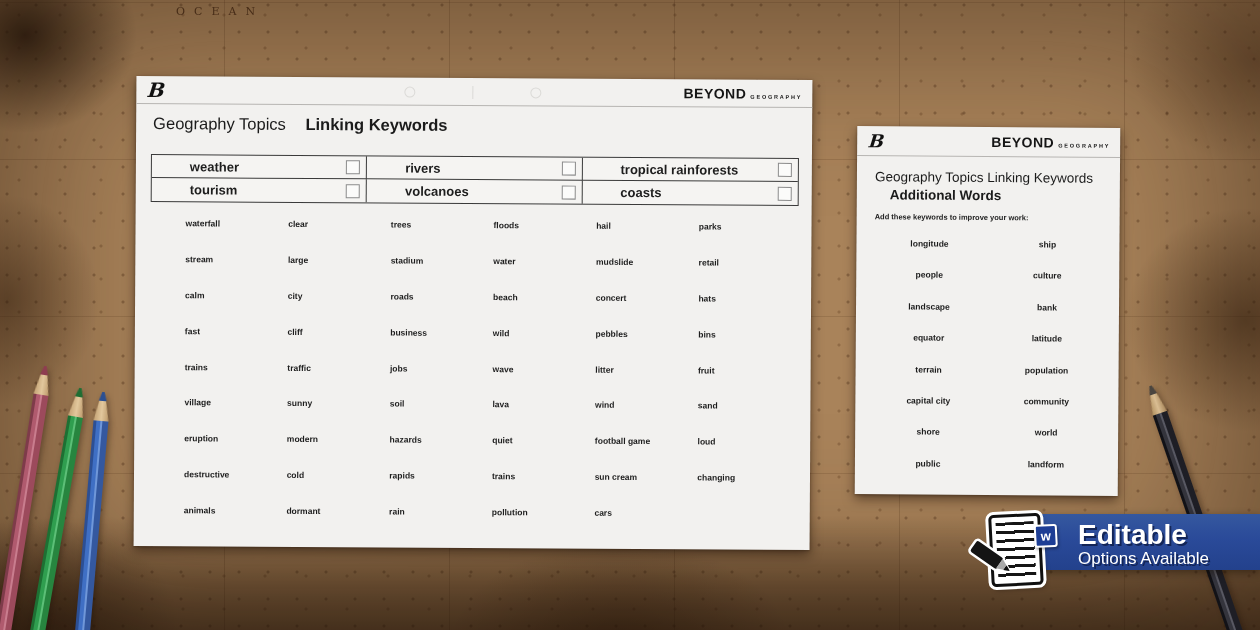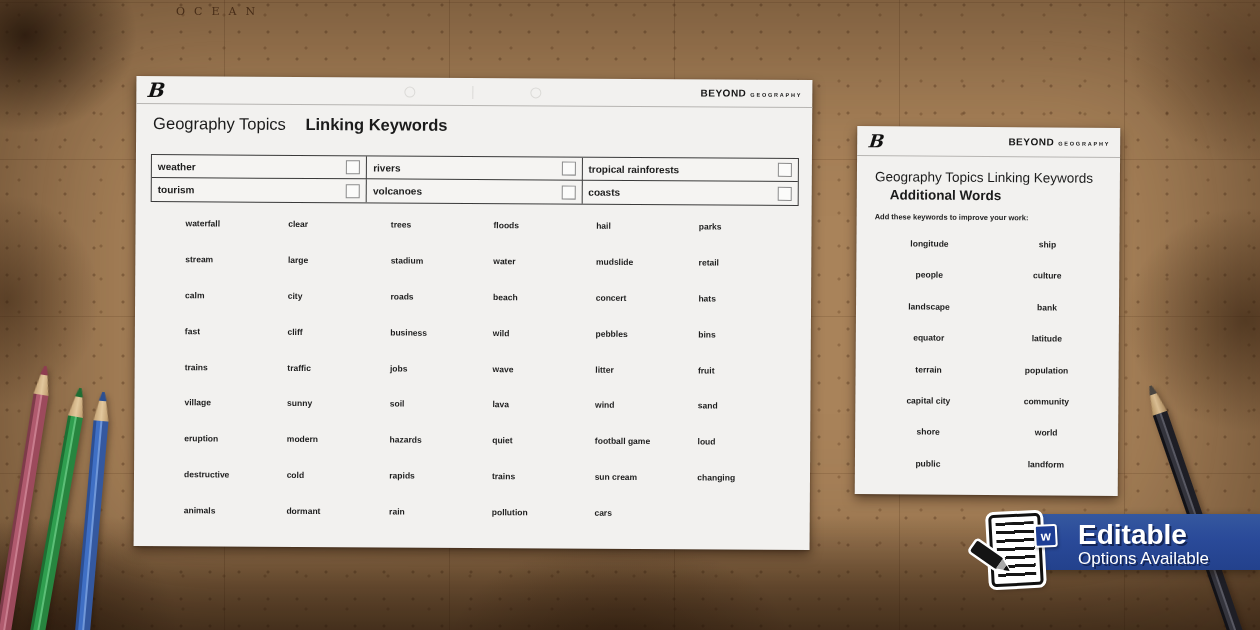--- a/index.html
+++ b/index.html
@@ -65,7 +65,7 @@
   .f-circle{width:11px;height:11px;border:1.5px solid #dbdad7;border-radius:50%;box-sizing:border-box;}
   .f-div{width:1px;height:13px;background:#dbdad7;margin:0 57px;}
   .brand{margin-left:auto;display:flex;align-items:baseline;gap:4px;color:#151515;white-space:nowrap;}
-  .brand-name{font-weight:bold;font-size:10px;letter-spacing:.5px;}
+  .brand-name{font-weight:bold;font-size:14px;letter-spacing:.5px;}
   .brand-subject{font-weight:bold;font-size:5.5px;letter-spacing:1.8px;}
 
   .sheet1 .title{position:absolute;left:17px;top:38px;font-size:16.5px;}

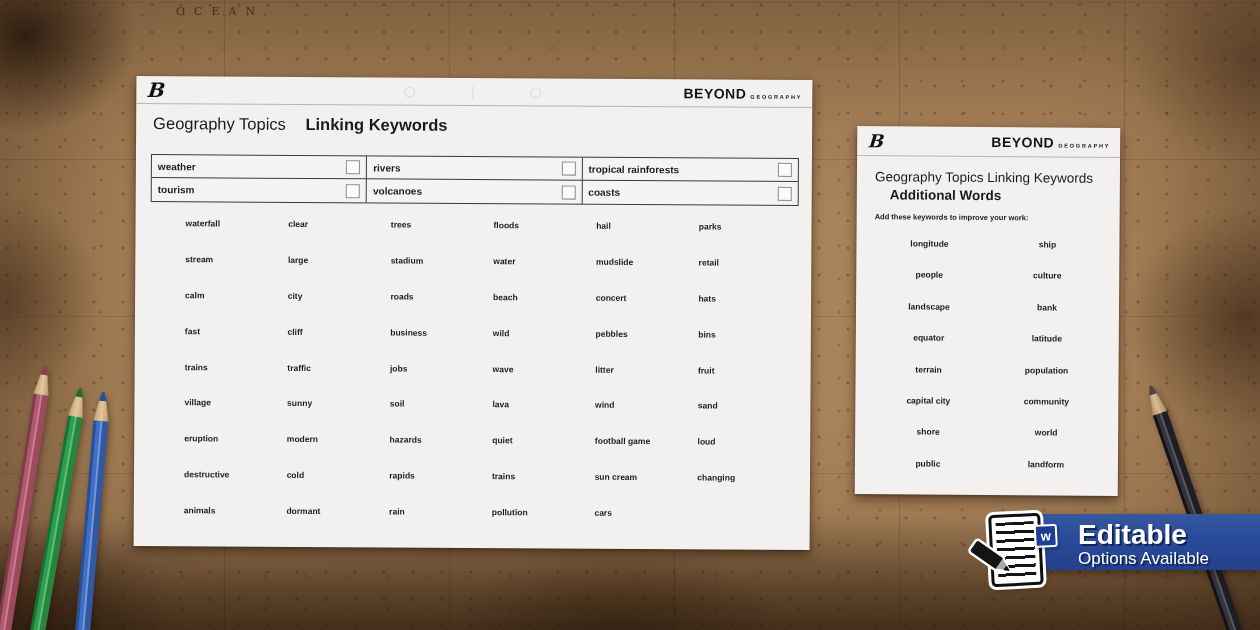--- a/index.html
+++ b/index.html
@@ -77,7 +77,7 @@
             border-right:1px solid #3a3a3a;border-bottom:1px solid #3a3a3a;}
   .key-cell:nth-child(3n){border-right:none;}
   .key-cell:nth-child(n+4){border-bottom:none;}
-  .key-word{font-size:10px;font-weight:bold;color:#1d1d1d;}
+  .key-word{font-size:13px;font-weight:bold;color:#1d1d1d;margin-left:32px;}
   .kbox{margin-left:auto;width:12px;height:12px;border:1px solid #8a8a8a;background:#fbfbfa;}
 
   .words-grid{position:absolute;left:50px;top:142px;width:616px;display:grid;

